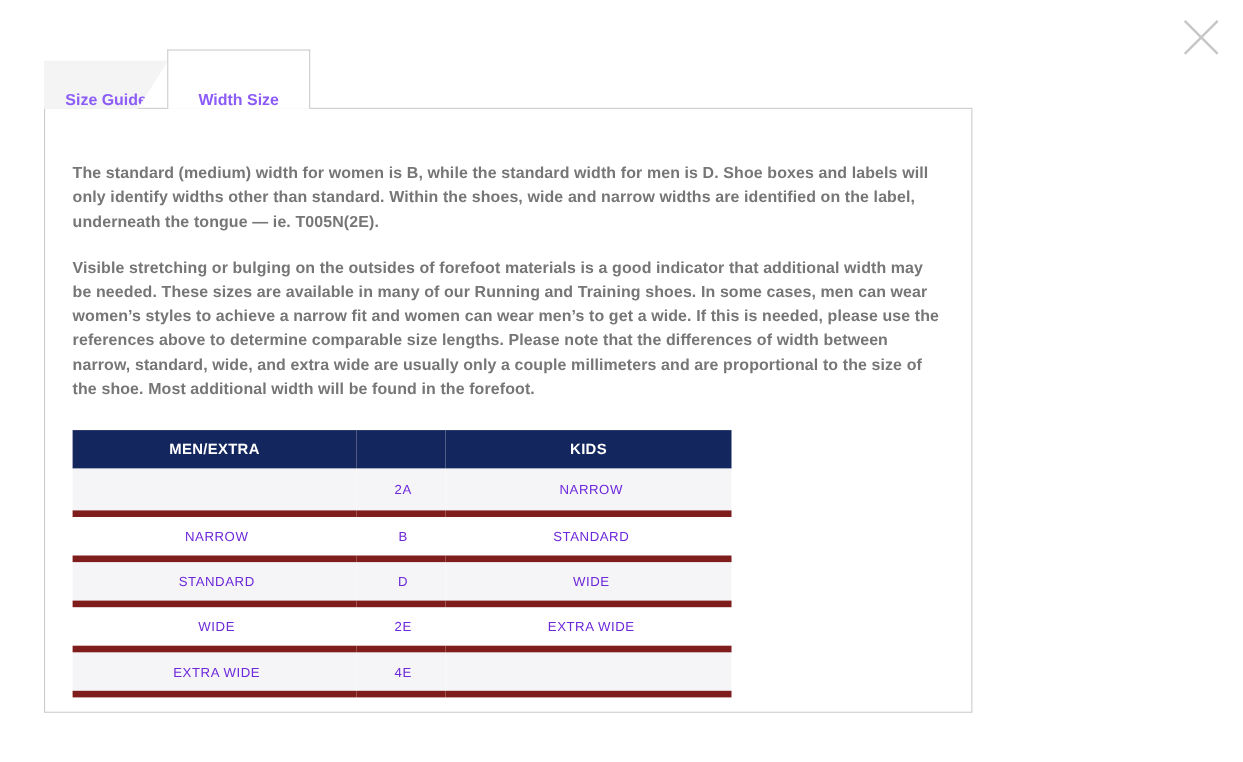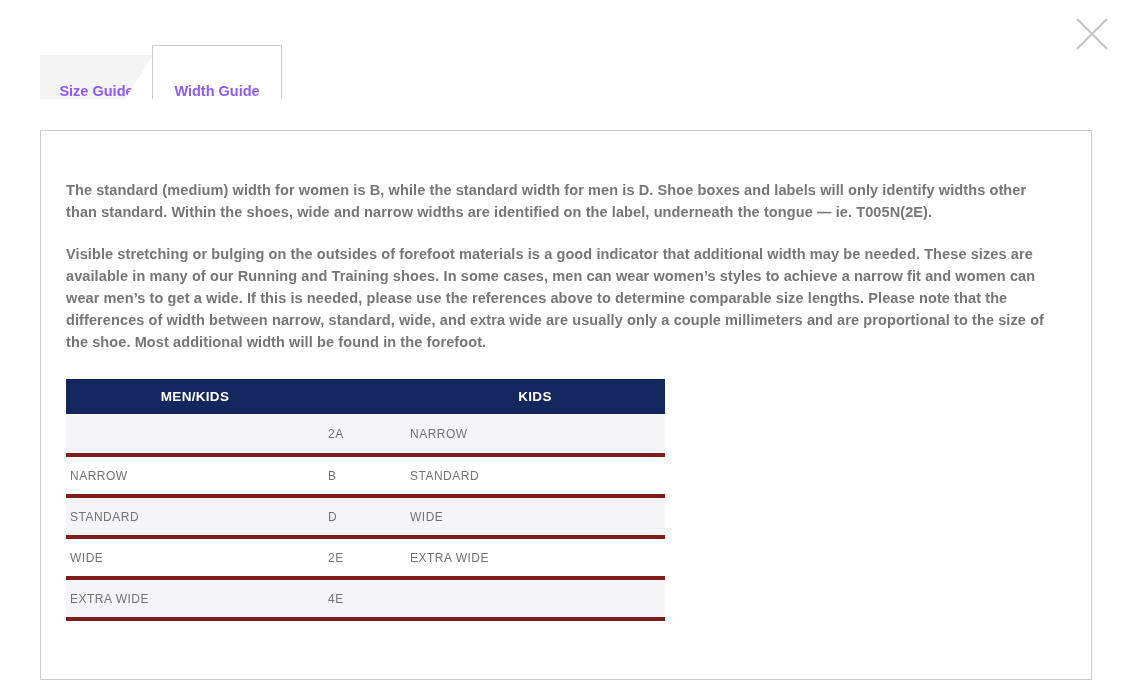--- a/index.html
+++ b/index.html
@@ -106,7 +106,7 @@
       <span>Size Guide</span>
     </div>
     <div class="tab tab-active">
-      <span>Width Guide</span>
+      <span>Width Size</span>
     </div>
   </div>
 

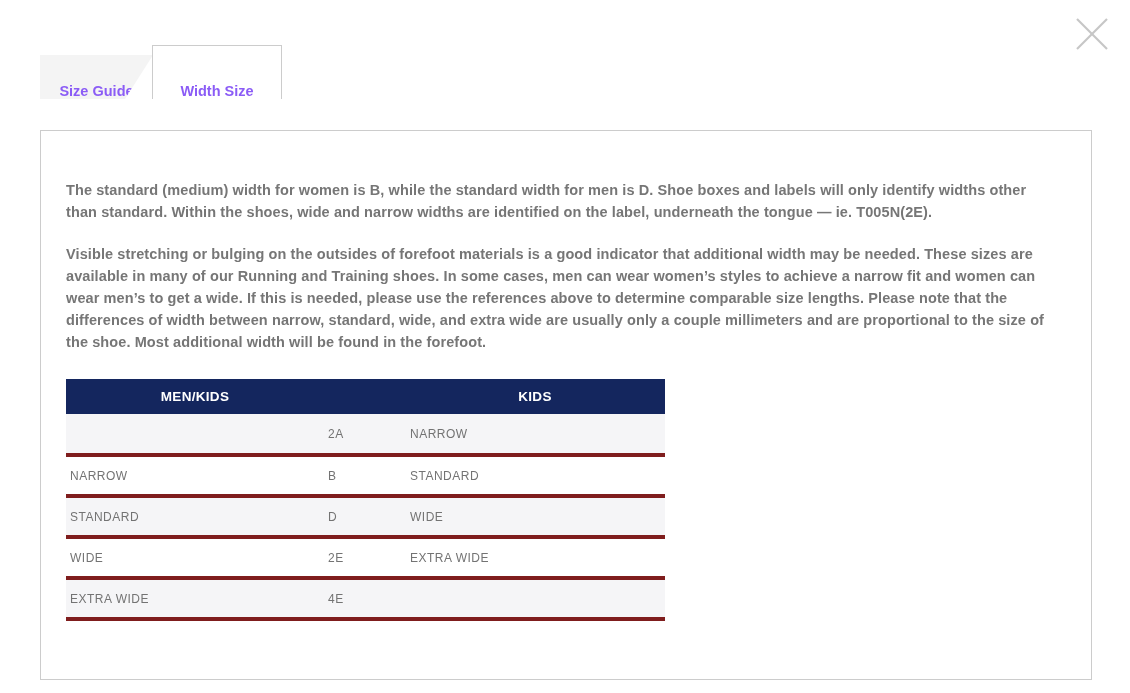--- a/index.html
+++ b/index.html
@@ -49,11 +49,10 @@
   
   .content-box {
     position:absolute; left:40px; top:98px;
-    width:1052px; height:550px;
+    width:844px; height:550px;
     background:#fff;
     border:1px solid #ccc;
     padding:48px 25px 0 25px;
-    margin-top:32px;
   }
 
   .para {

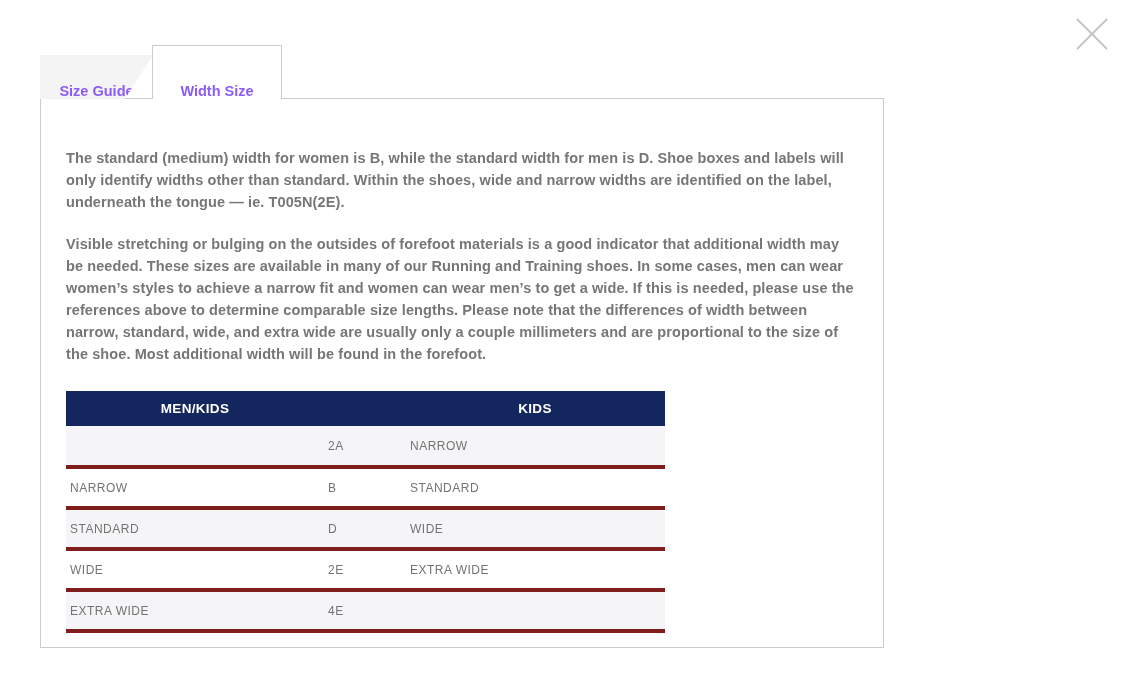--- a/index.html
+++ b/index.html
@@ -125,7 +125,7 @@
         </colgroup>
       <thead>
         <tr>
-          <th>MEN/KIDS</th>
+          <th>MEN/EXTRA</th>
           <th></th>
           <th>KIDS</th>
         </tr>

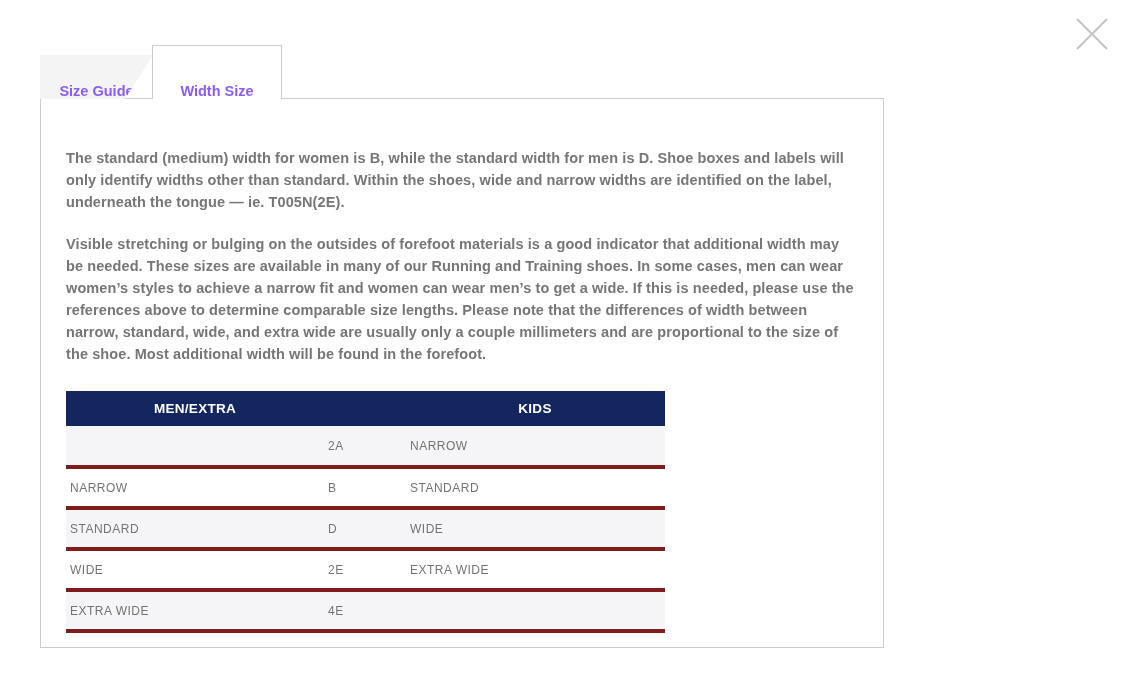--- a/index.html
+++ b/index.html
@@ -80,9 +80,9 @@
   }
   .width-table td {
     height:41px;
-    font-size:12px; color:#737373; letter-spacing:0.5px;
-    text-align:left; padding-left:4px;
-    border-bottom:4px solid #7f1d1d;
+    font-size:12px; color:#6d28d9; letter-spacing:0.5px;
+    text-align:center; padding-left:4px;
+    border-bottom:6px solid #7f1d1d;
     background:#fff;
   }
   .width-table td:last-child { padding-left:5px; }

